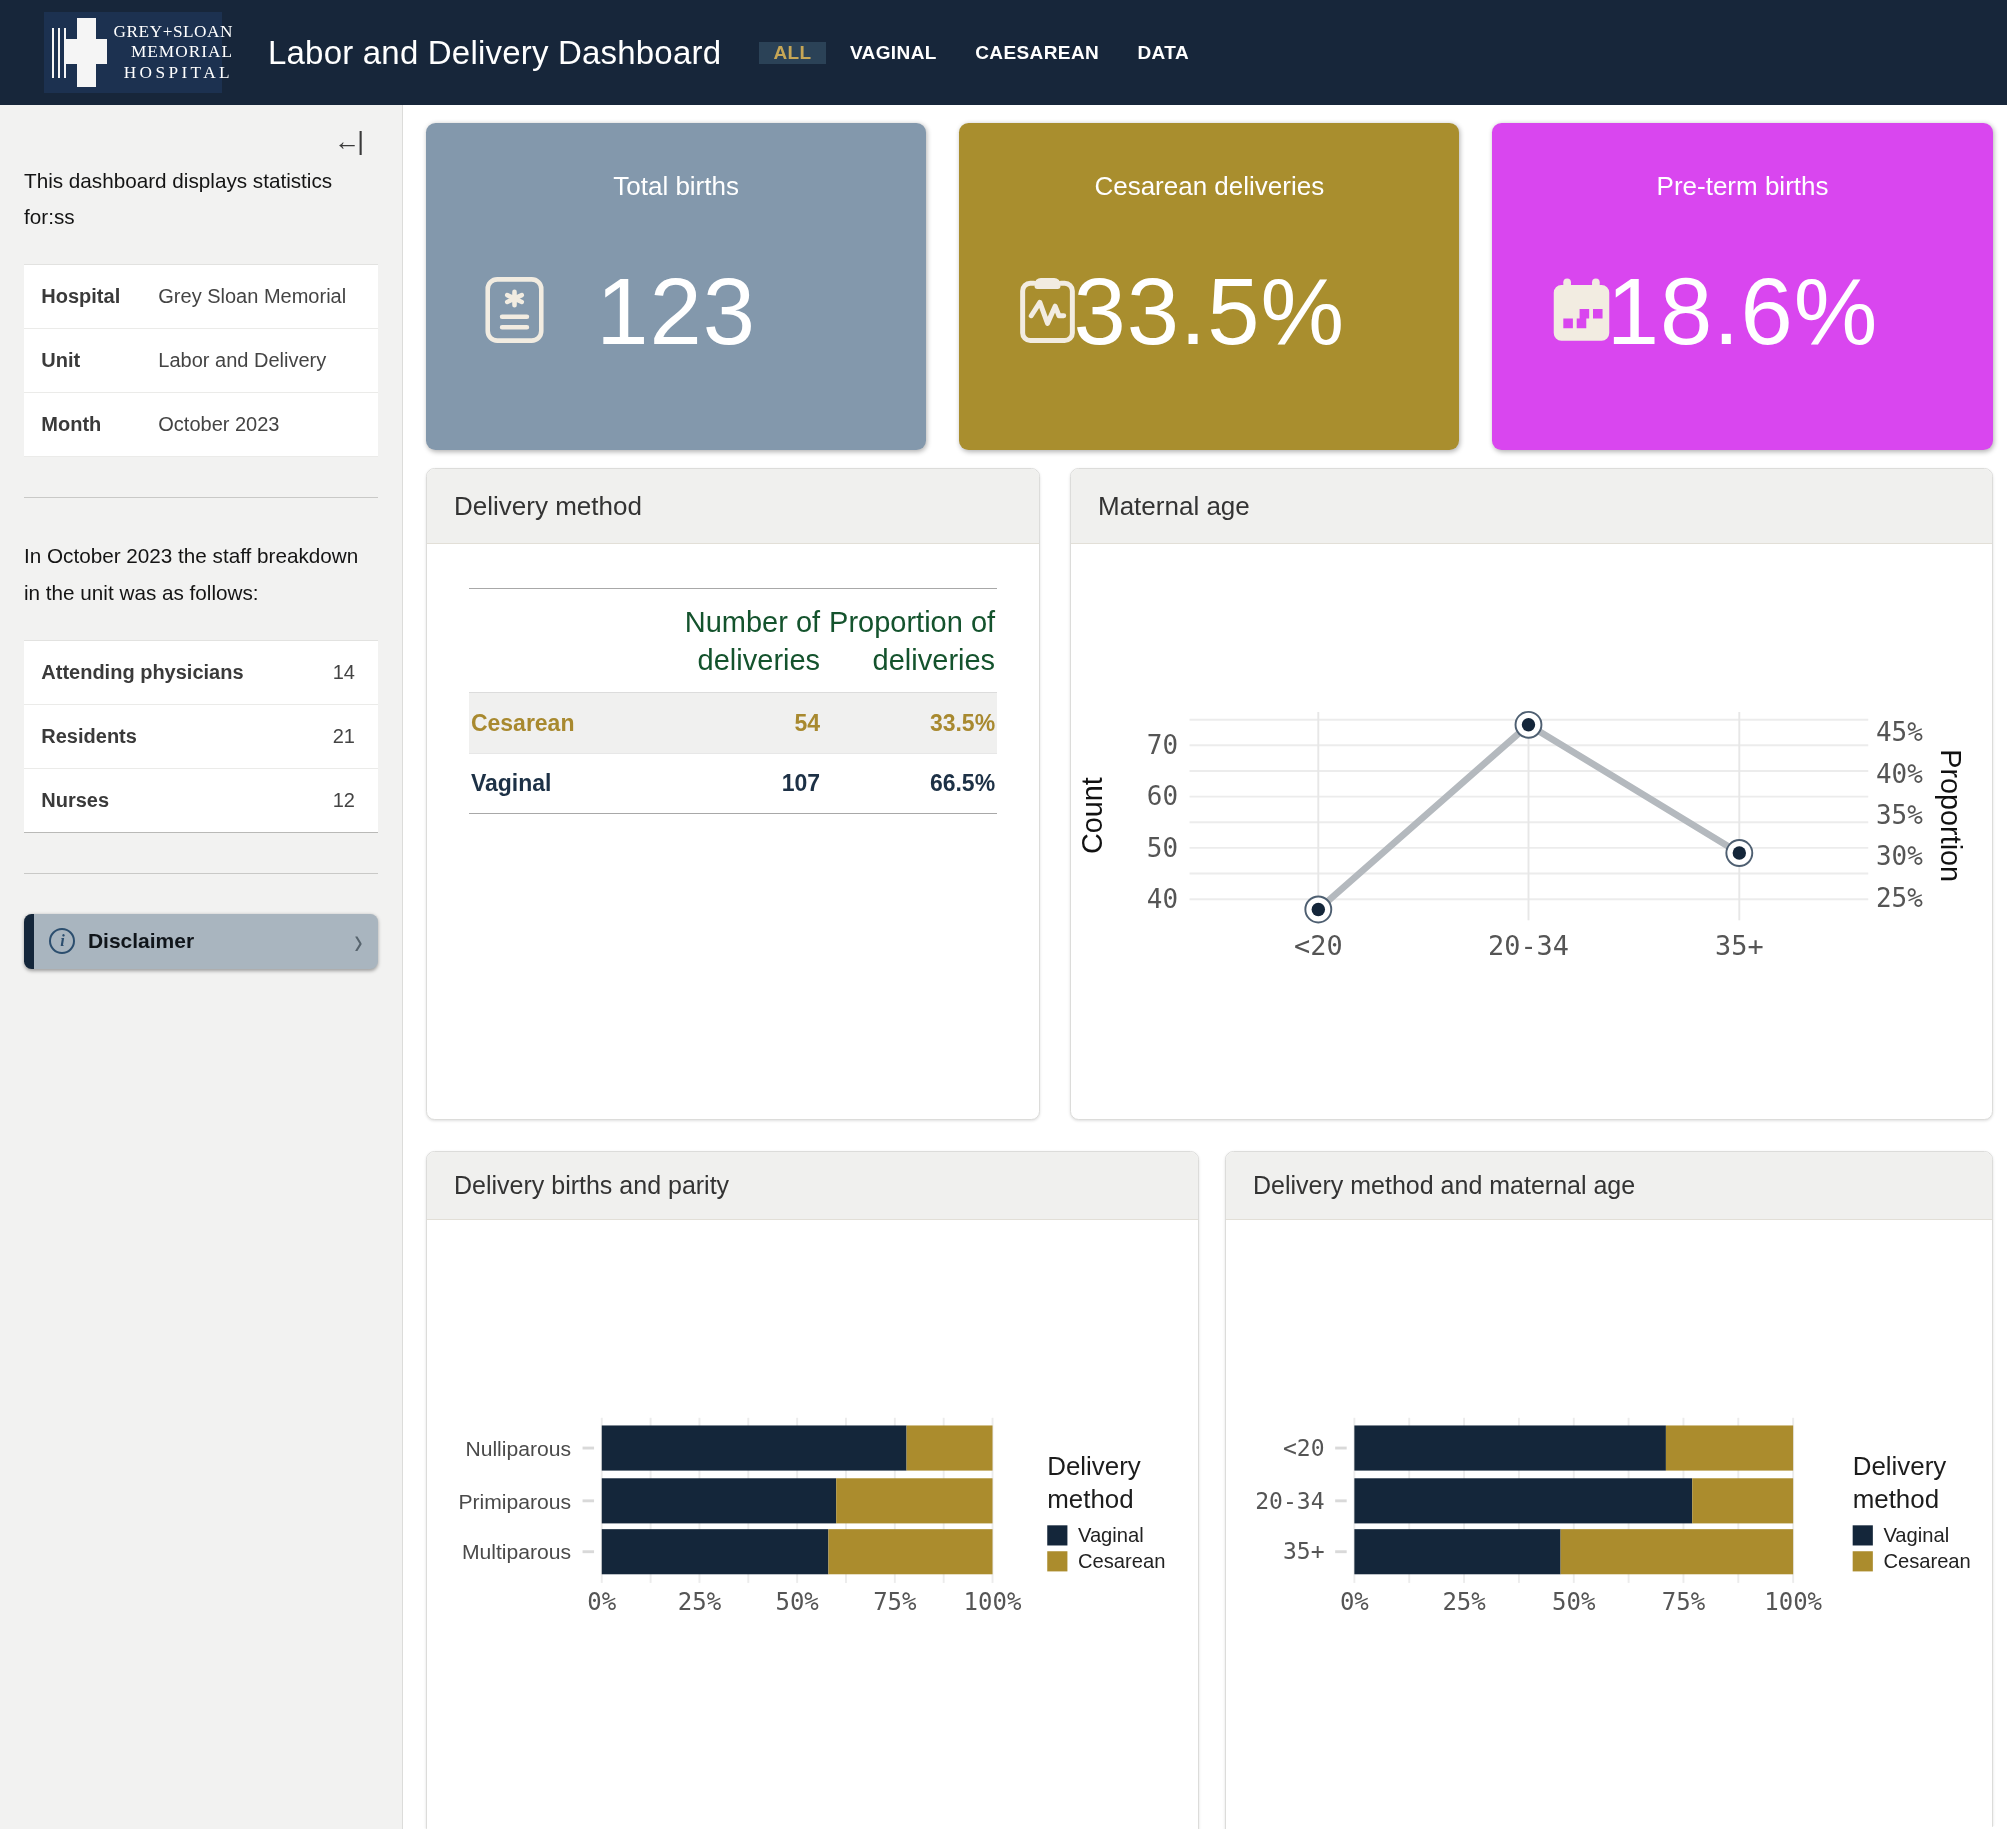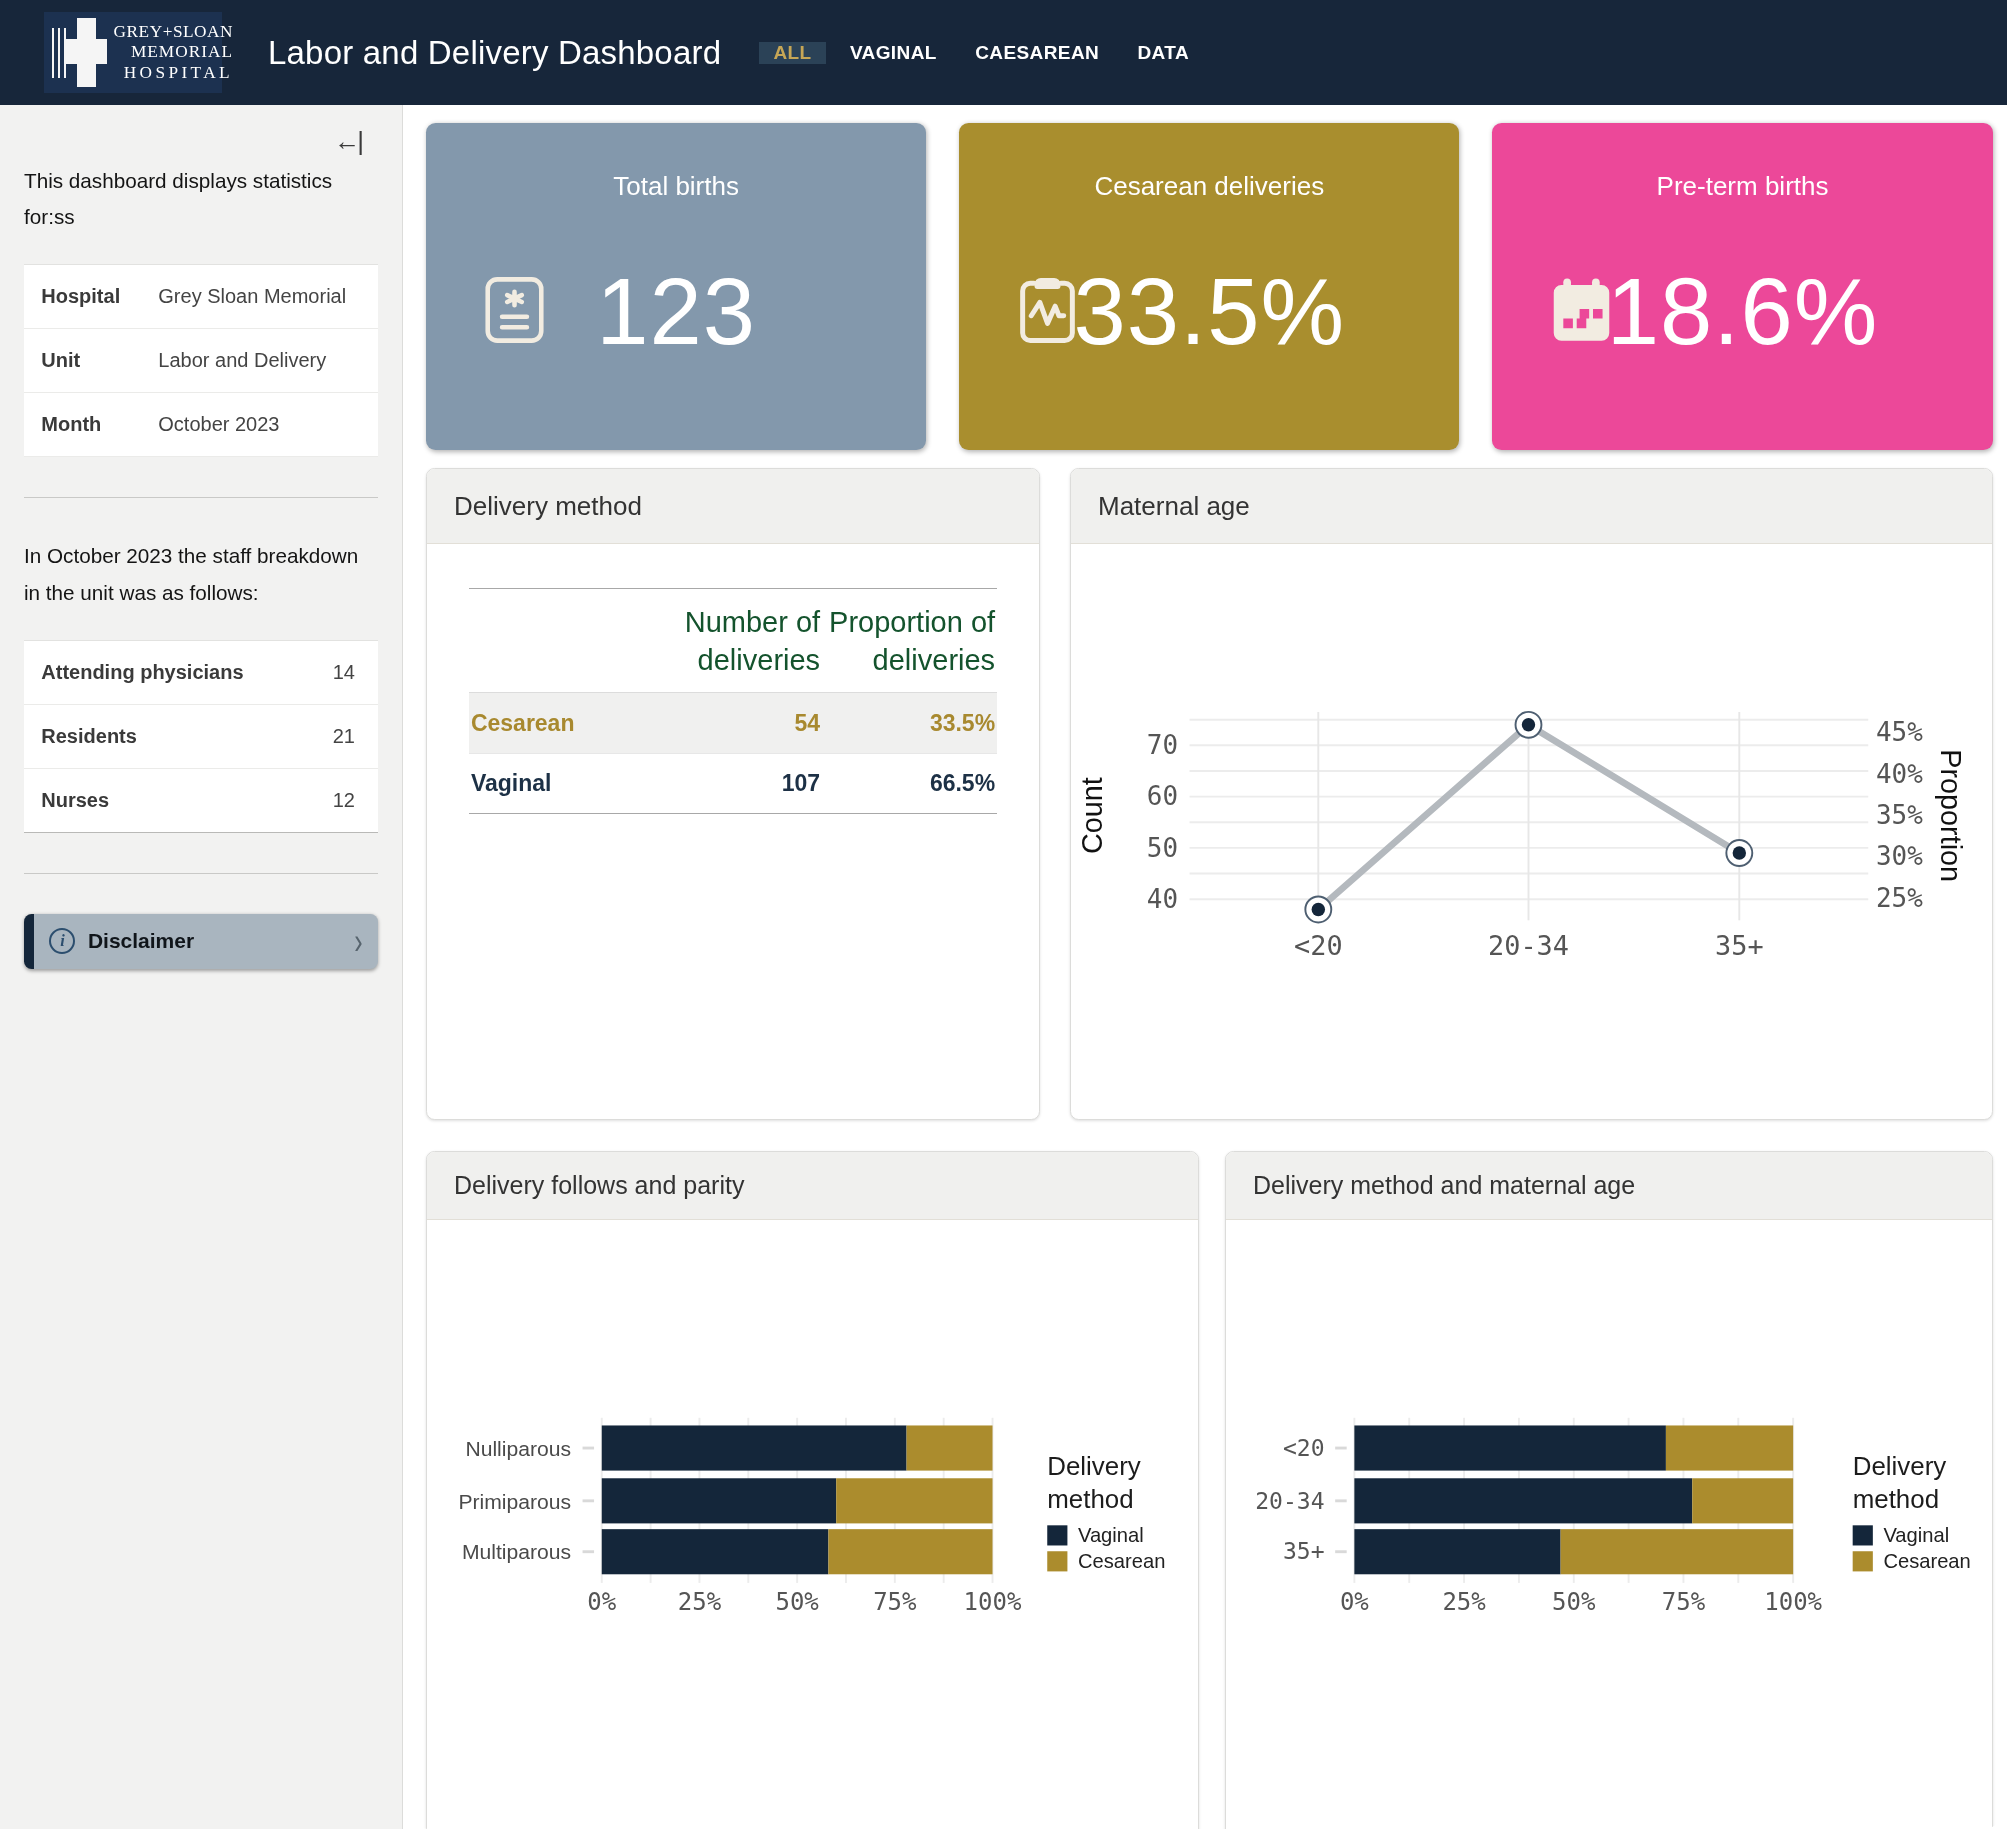--- a/index.html
+++ b/index.html
@@ -63,7 +63,7 @@
           box-shadow:1px 1.9px 5.8px rgba(0,0,0,.3); }
   .vbox-blue { background:#8398ac; }
   .vbox-gold { background:#a98e2e; }
-  .vbox-rose { background:#ec4899; }
+  .vbox-rose { background:#d946ef; }
   .vbox-title { text-align:center; margin-top:48px; font-size:26px; }
   .vbox-body { position:relative; margin-top:33px; height:154px;
                display:flex; align-items:center; justify-content:center; }

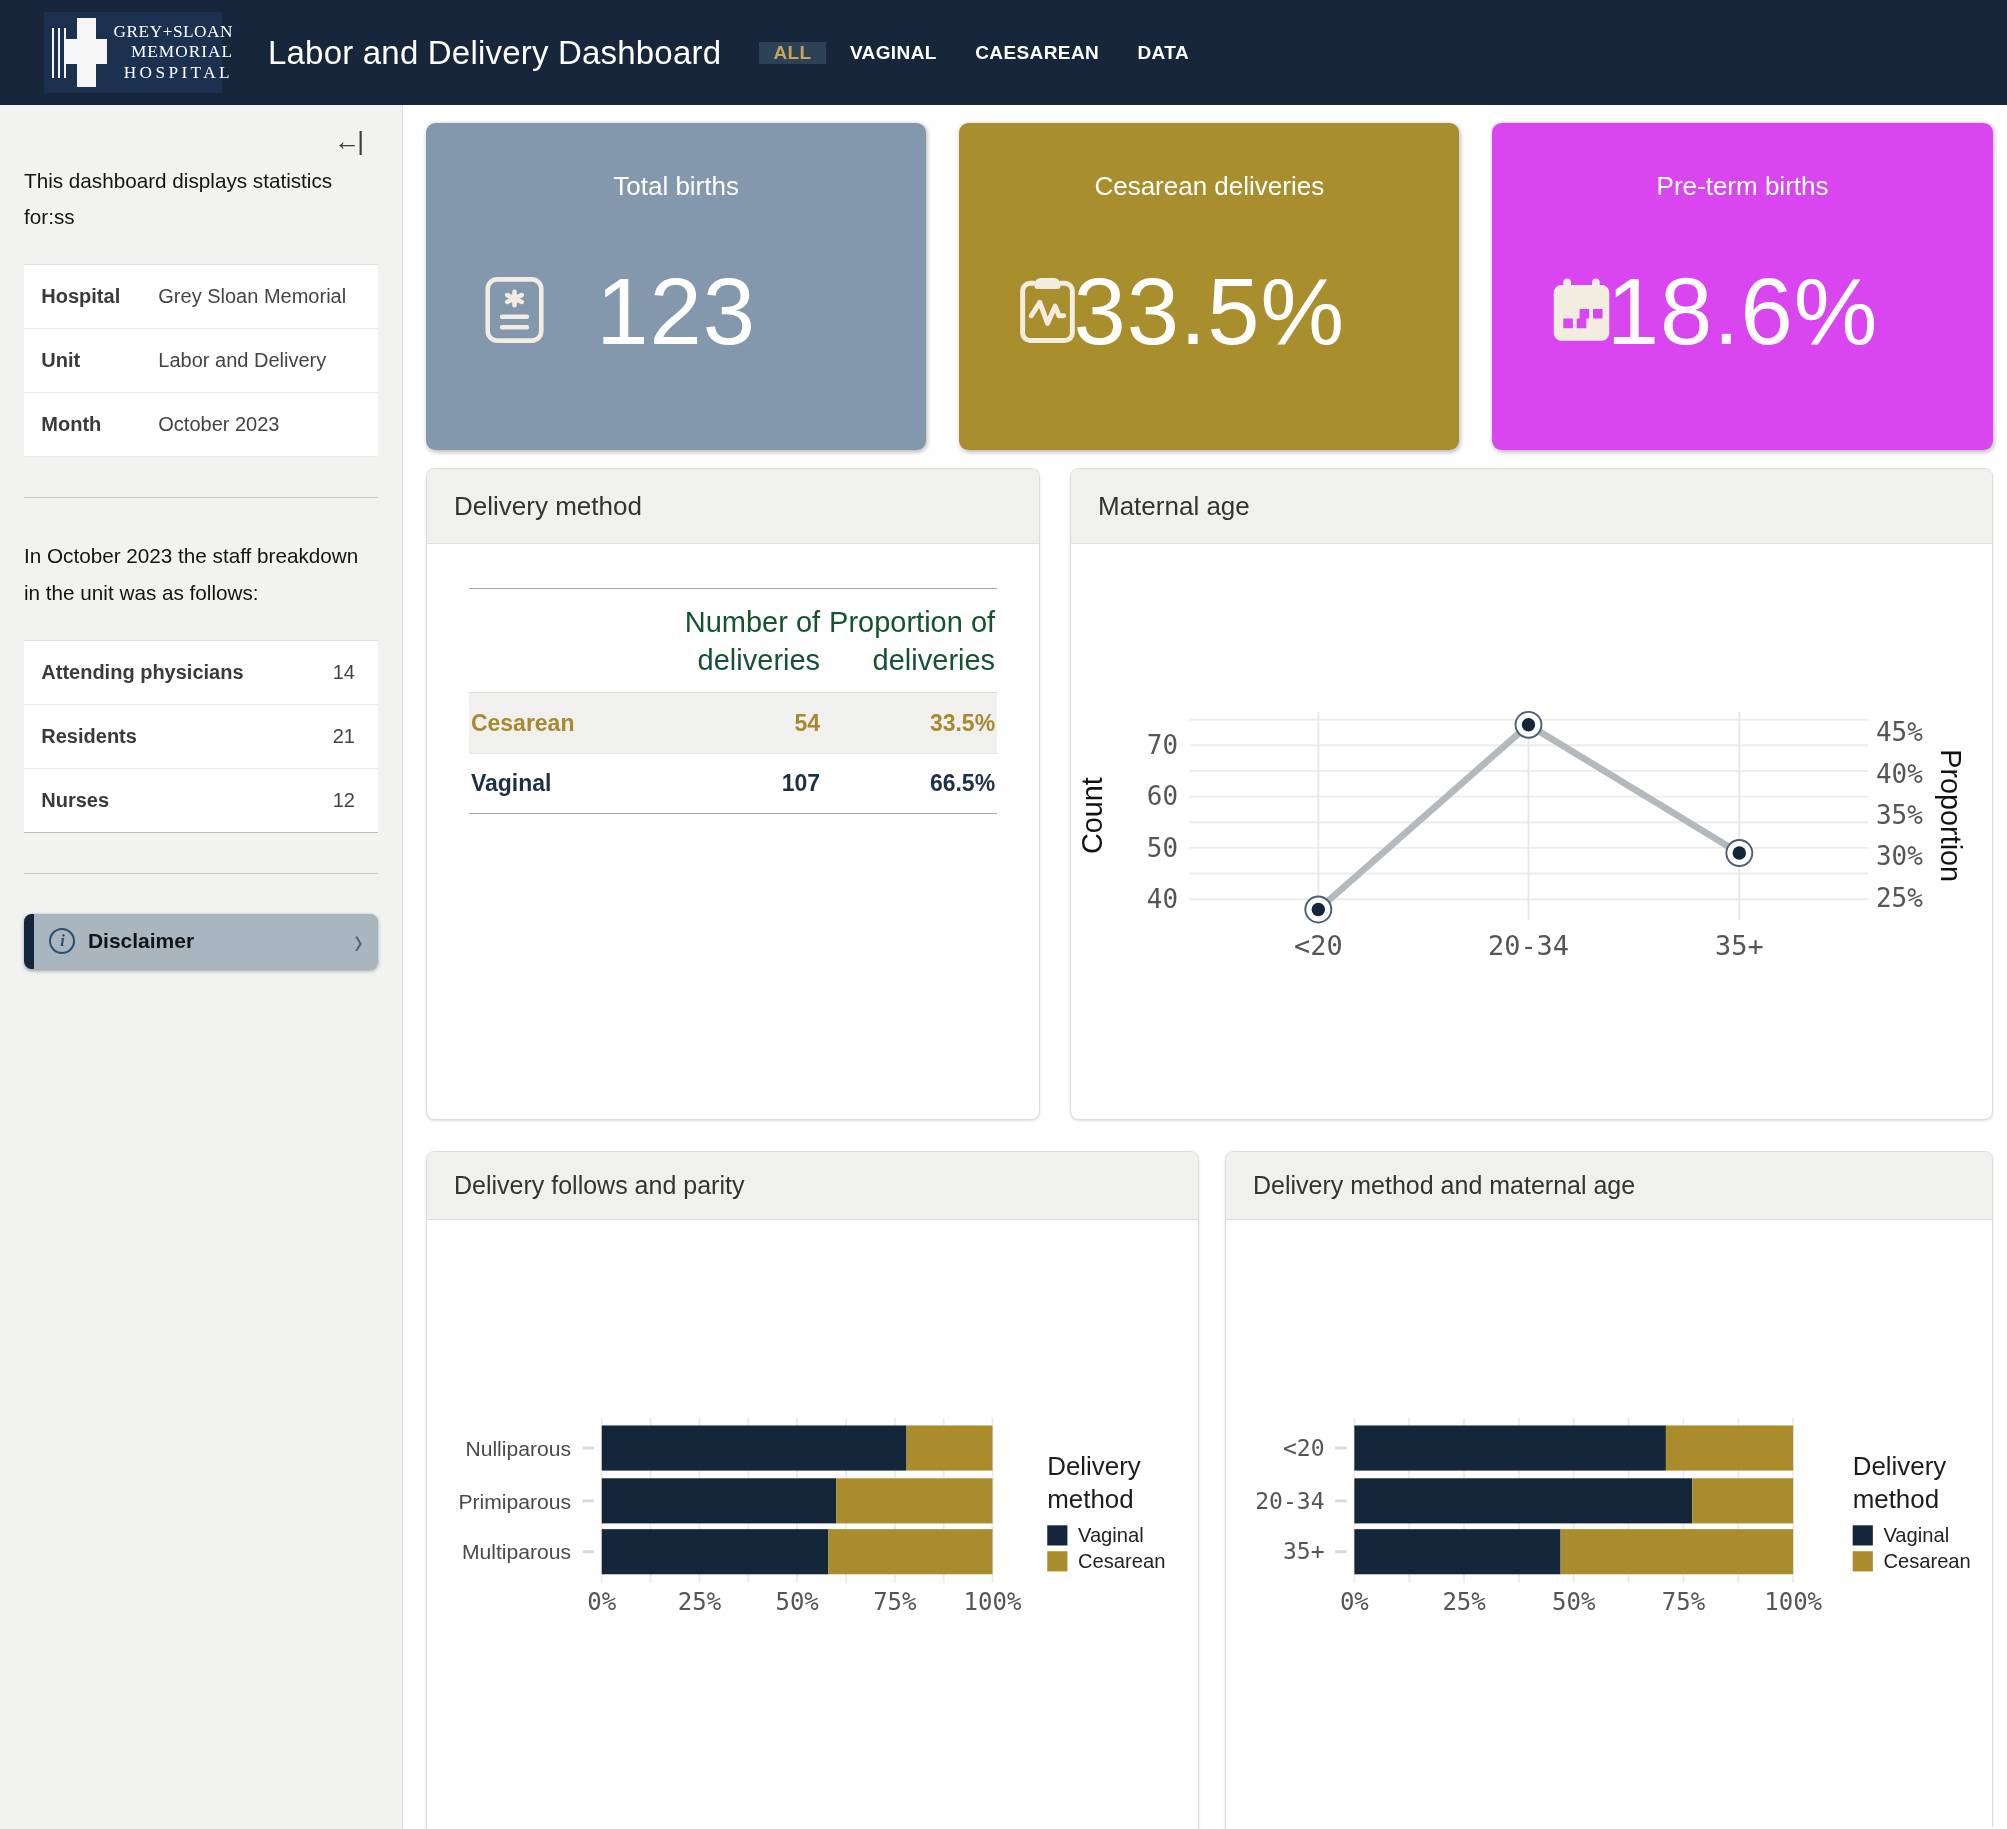--- a/index.html
+++ b/index.html
@@ -299,7 +299,7 @@
 
     <div class="row3">
       <section class="card card-parity">
-        <div class="card-header">Delivery follows and parity</div>
+        <div class="card-header">Delivery births and parity</div>
         <div class="chart-mount" id="parity-chart">
             <svg viewBox="0 0 803 652" width="100%" height="626">
               <line x1="182" x2="182" y1="206" y2="378" stroke="#ececec" stroke-width="2"></line>

